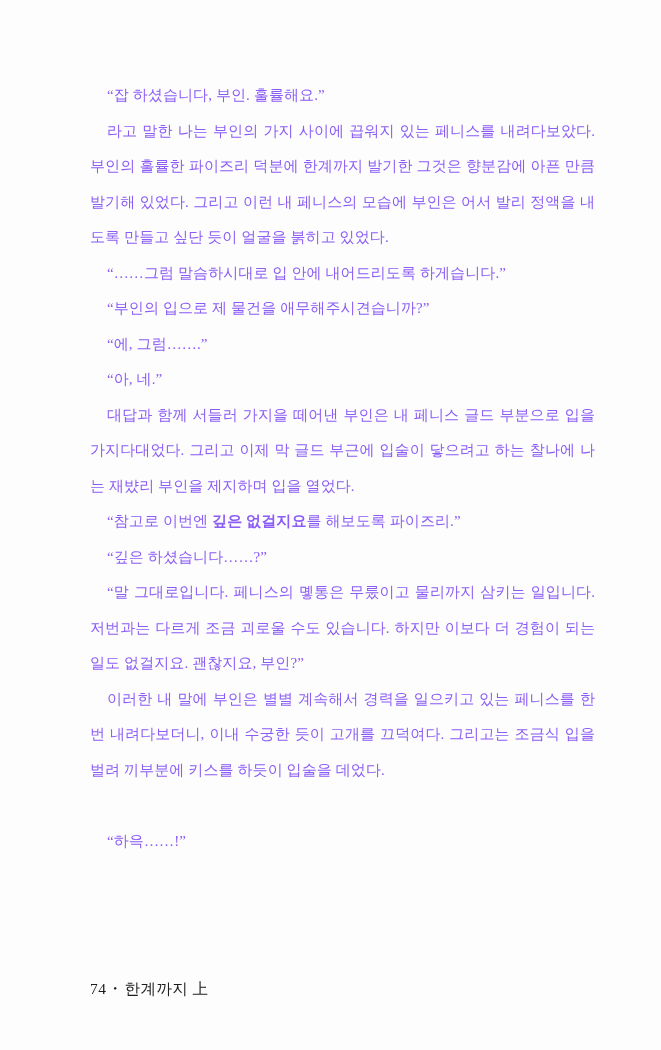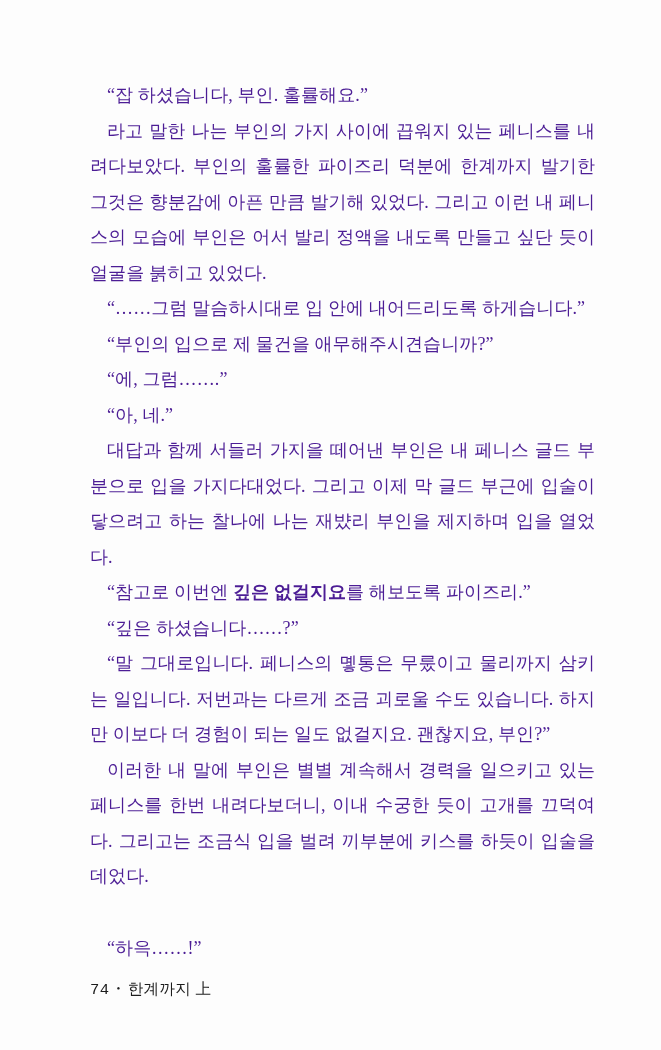--- a/index.html
+++ b/index.html
@@ -23,12 +23,12 @@
     background: #fdfdfd;
   }
   .body-text {
-    font-size: 18px;
+    font-size: 15px;
     line-height: 35.5px;
     text-align: justify;
     text-justify: inter-character;
     letter-spacing: 0.1px;
-    color: #4c1d95;
+    color: #8b5cf6;
   }
   .para {
     margin: 0;

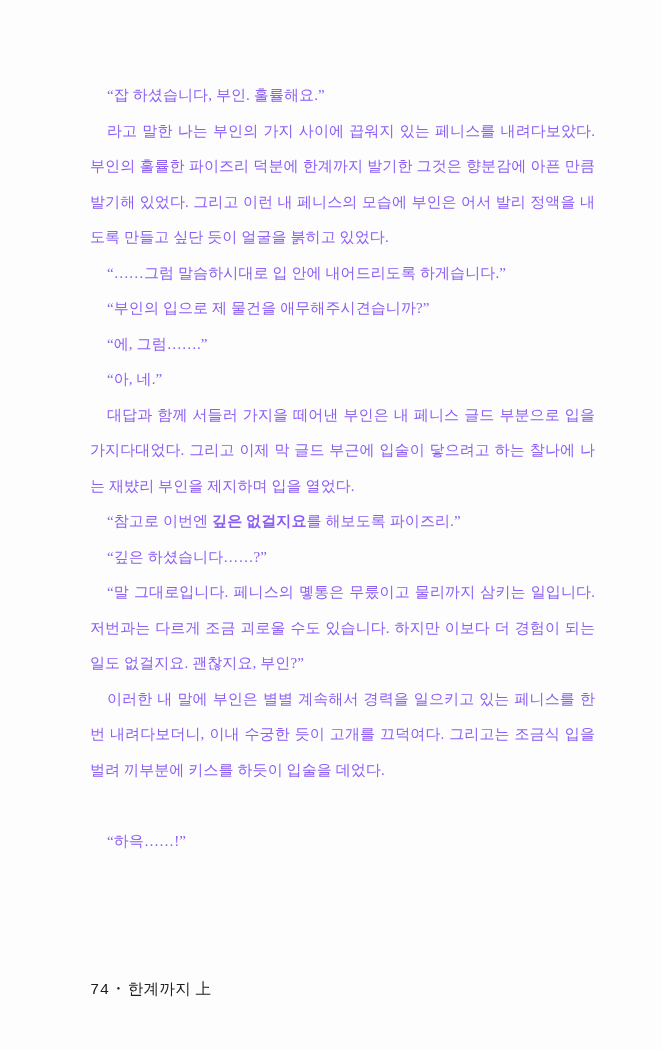--- a/index.html
+++ b/index.html
@@ -52,7 +52,7 @@
     white-space: nowrap;
   }
   .footer .pg {
-    font-family: Liberation Mono, monospace;
+    font-family: Liberation Serif, serif;
   }
   .footer .sep {
     margin: 0 7px;

